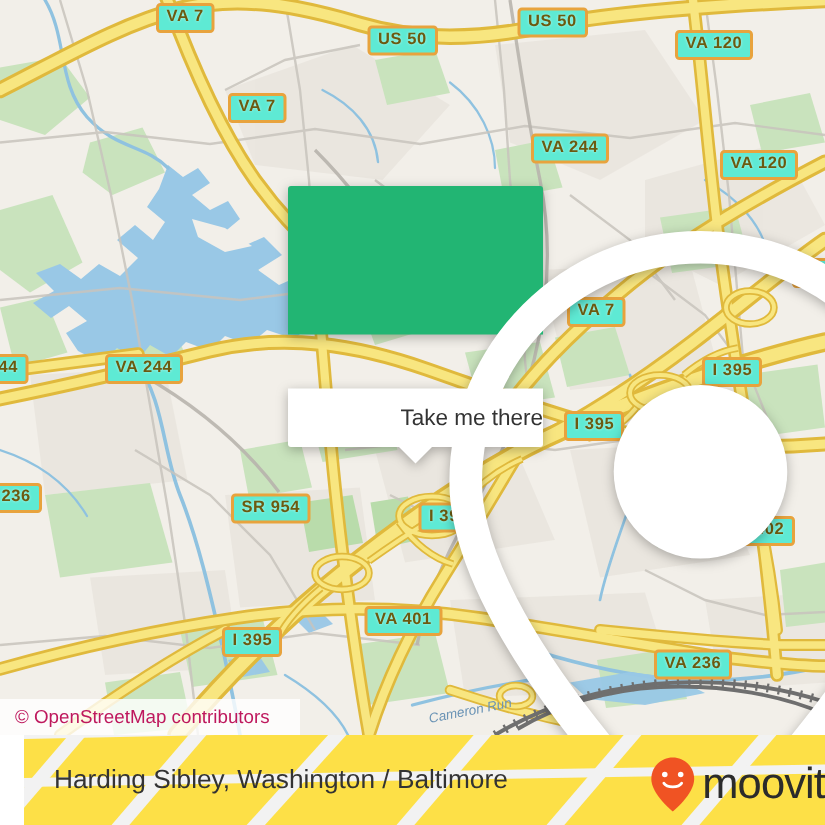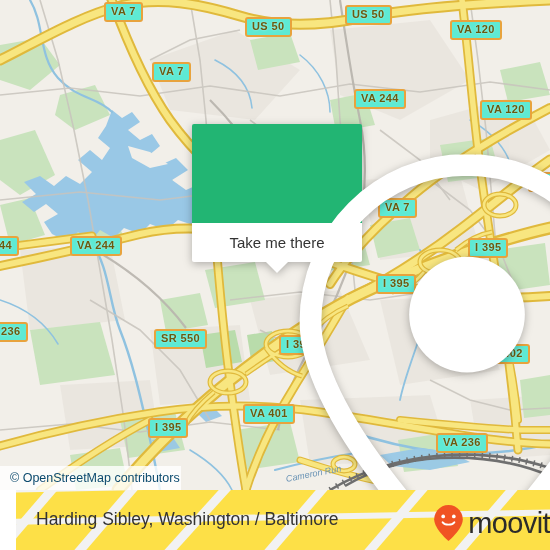--- a/index.html
+++ b/index.html
@@ -54,8 +54,9 @@
   .popup-foot{
     height:39px;background:#ffffff;
     border-radius:0 0 2px 2px;
-    display:flex;align-items:center;justify-content:center;
+    display:flex;align-items:center;justify-content:flex-end;
     position:relative;
+    margin-top:36px;
   }
   .popup-foot-label{
     color:#333333;font-size:15px;line-height:18px;

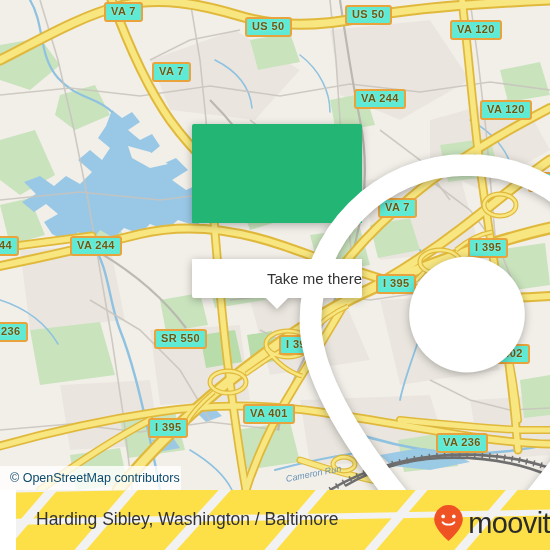--- a/index.html
+++ b/index.html
@@ -309,7 +309,7 @@
         <div class="shield" style="left: 468px; top: 238px;">I 395</div>
         <div class="shield" style="left: 376px; top: 274px;">I 395</div>
         <div class="shield" style="left: -6px; top: 322px;">236</div>
-        <div class="shield" style="left: 154px; top: 329px;">SR 550</div>
+        <div class="shield" style="left: 154px; top: 329px;">SR 954</div>
         <div class="shield" style="left: 279px; top: 335px;">I 395</div>
         <div class="shield" style="left: 478px; top: 344px;">VA 402</div>
         <div class="shield" style="left: 148px; top: 418px;">I 395</div>

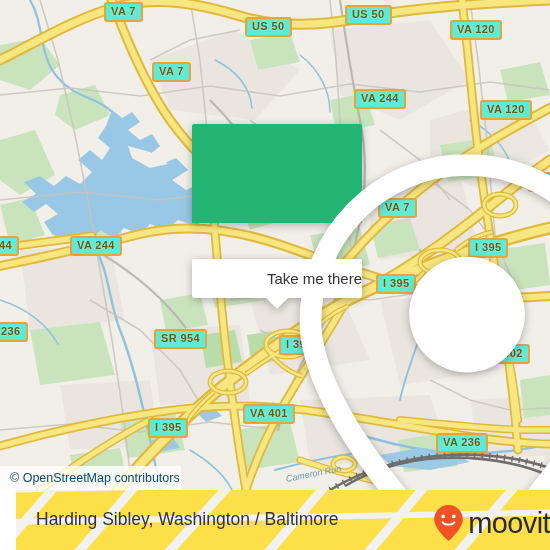--- a/index.html
+++ b/index.html
@@ -73,9 +73,9 @@
   .attrib{
     position:absolute;left:0;top:466px;
     background:rgba(255,255,255,.80);
-    color:#0c4a6e;
+    color:#be185d;
     font-size:12.5px;line-height:16px;
-    padding:4px 1px 4px 10px;
+    padding:4px 20px 4px 10px;
     white-space:nowrap;
   }
 

